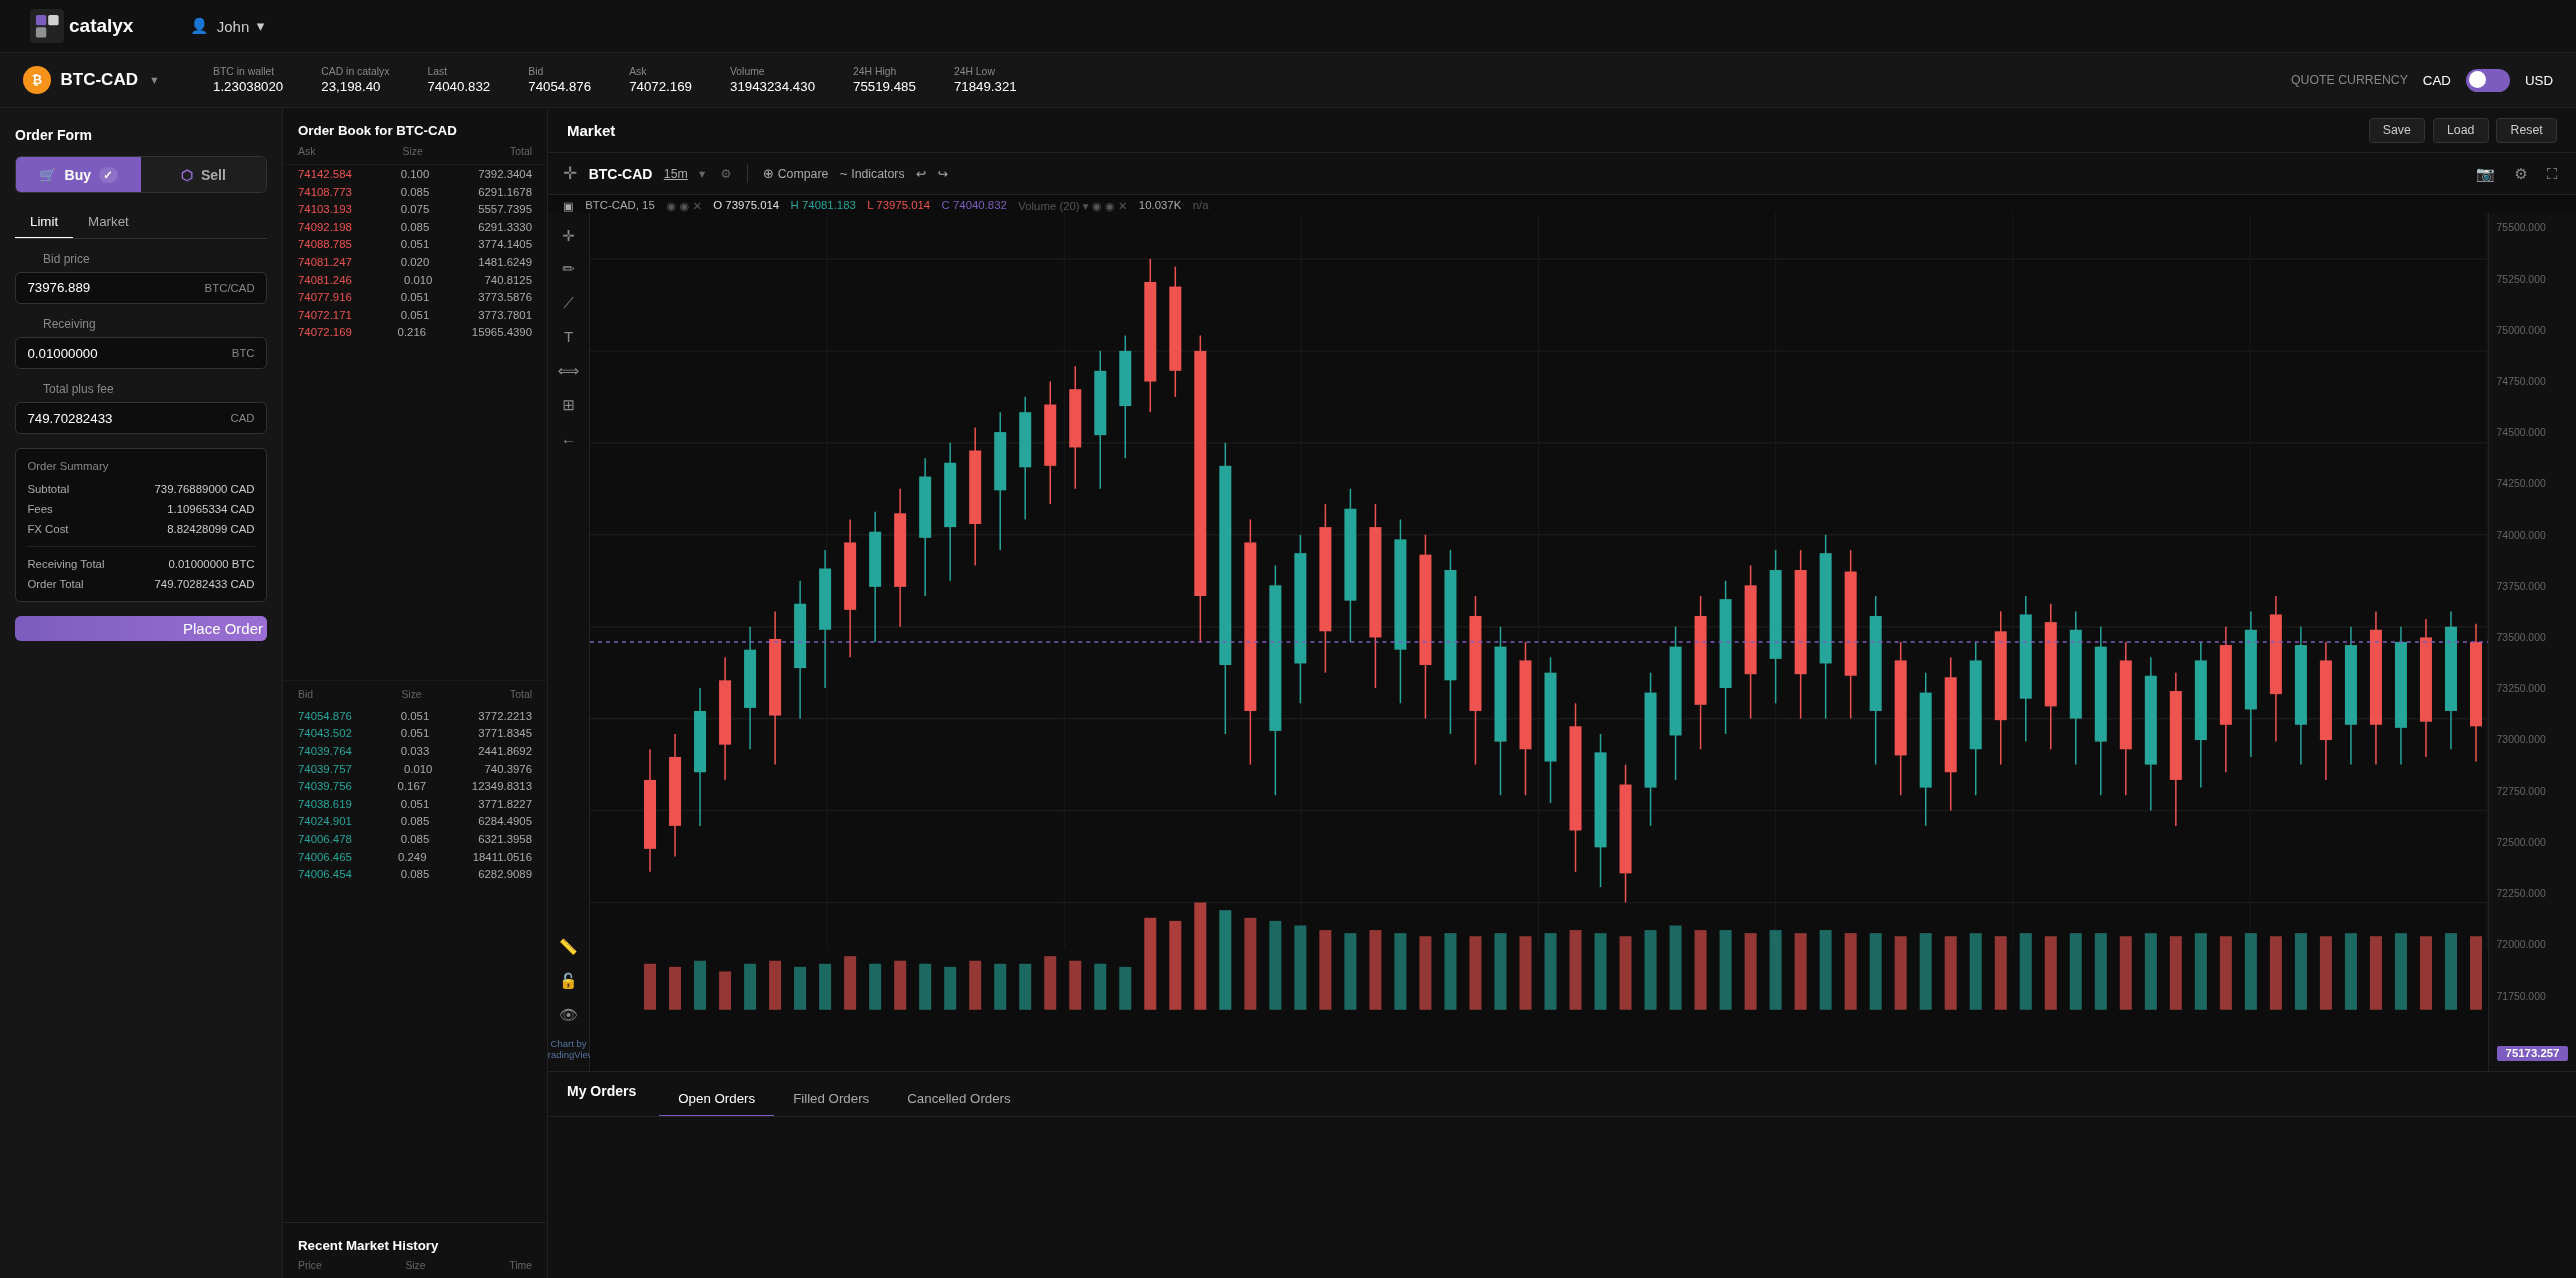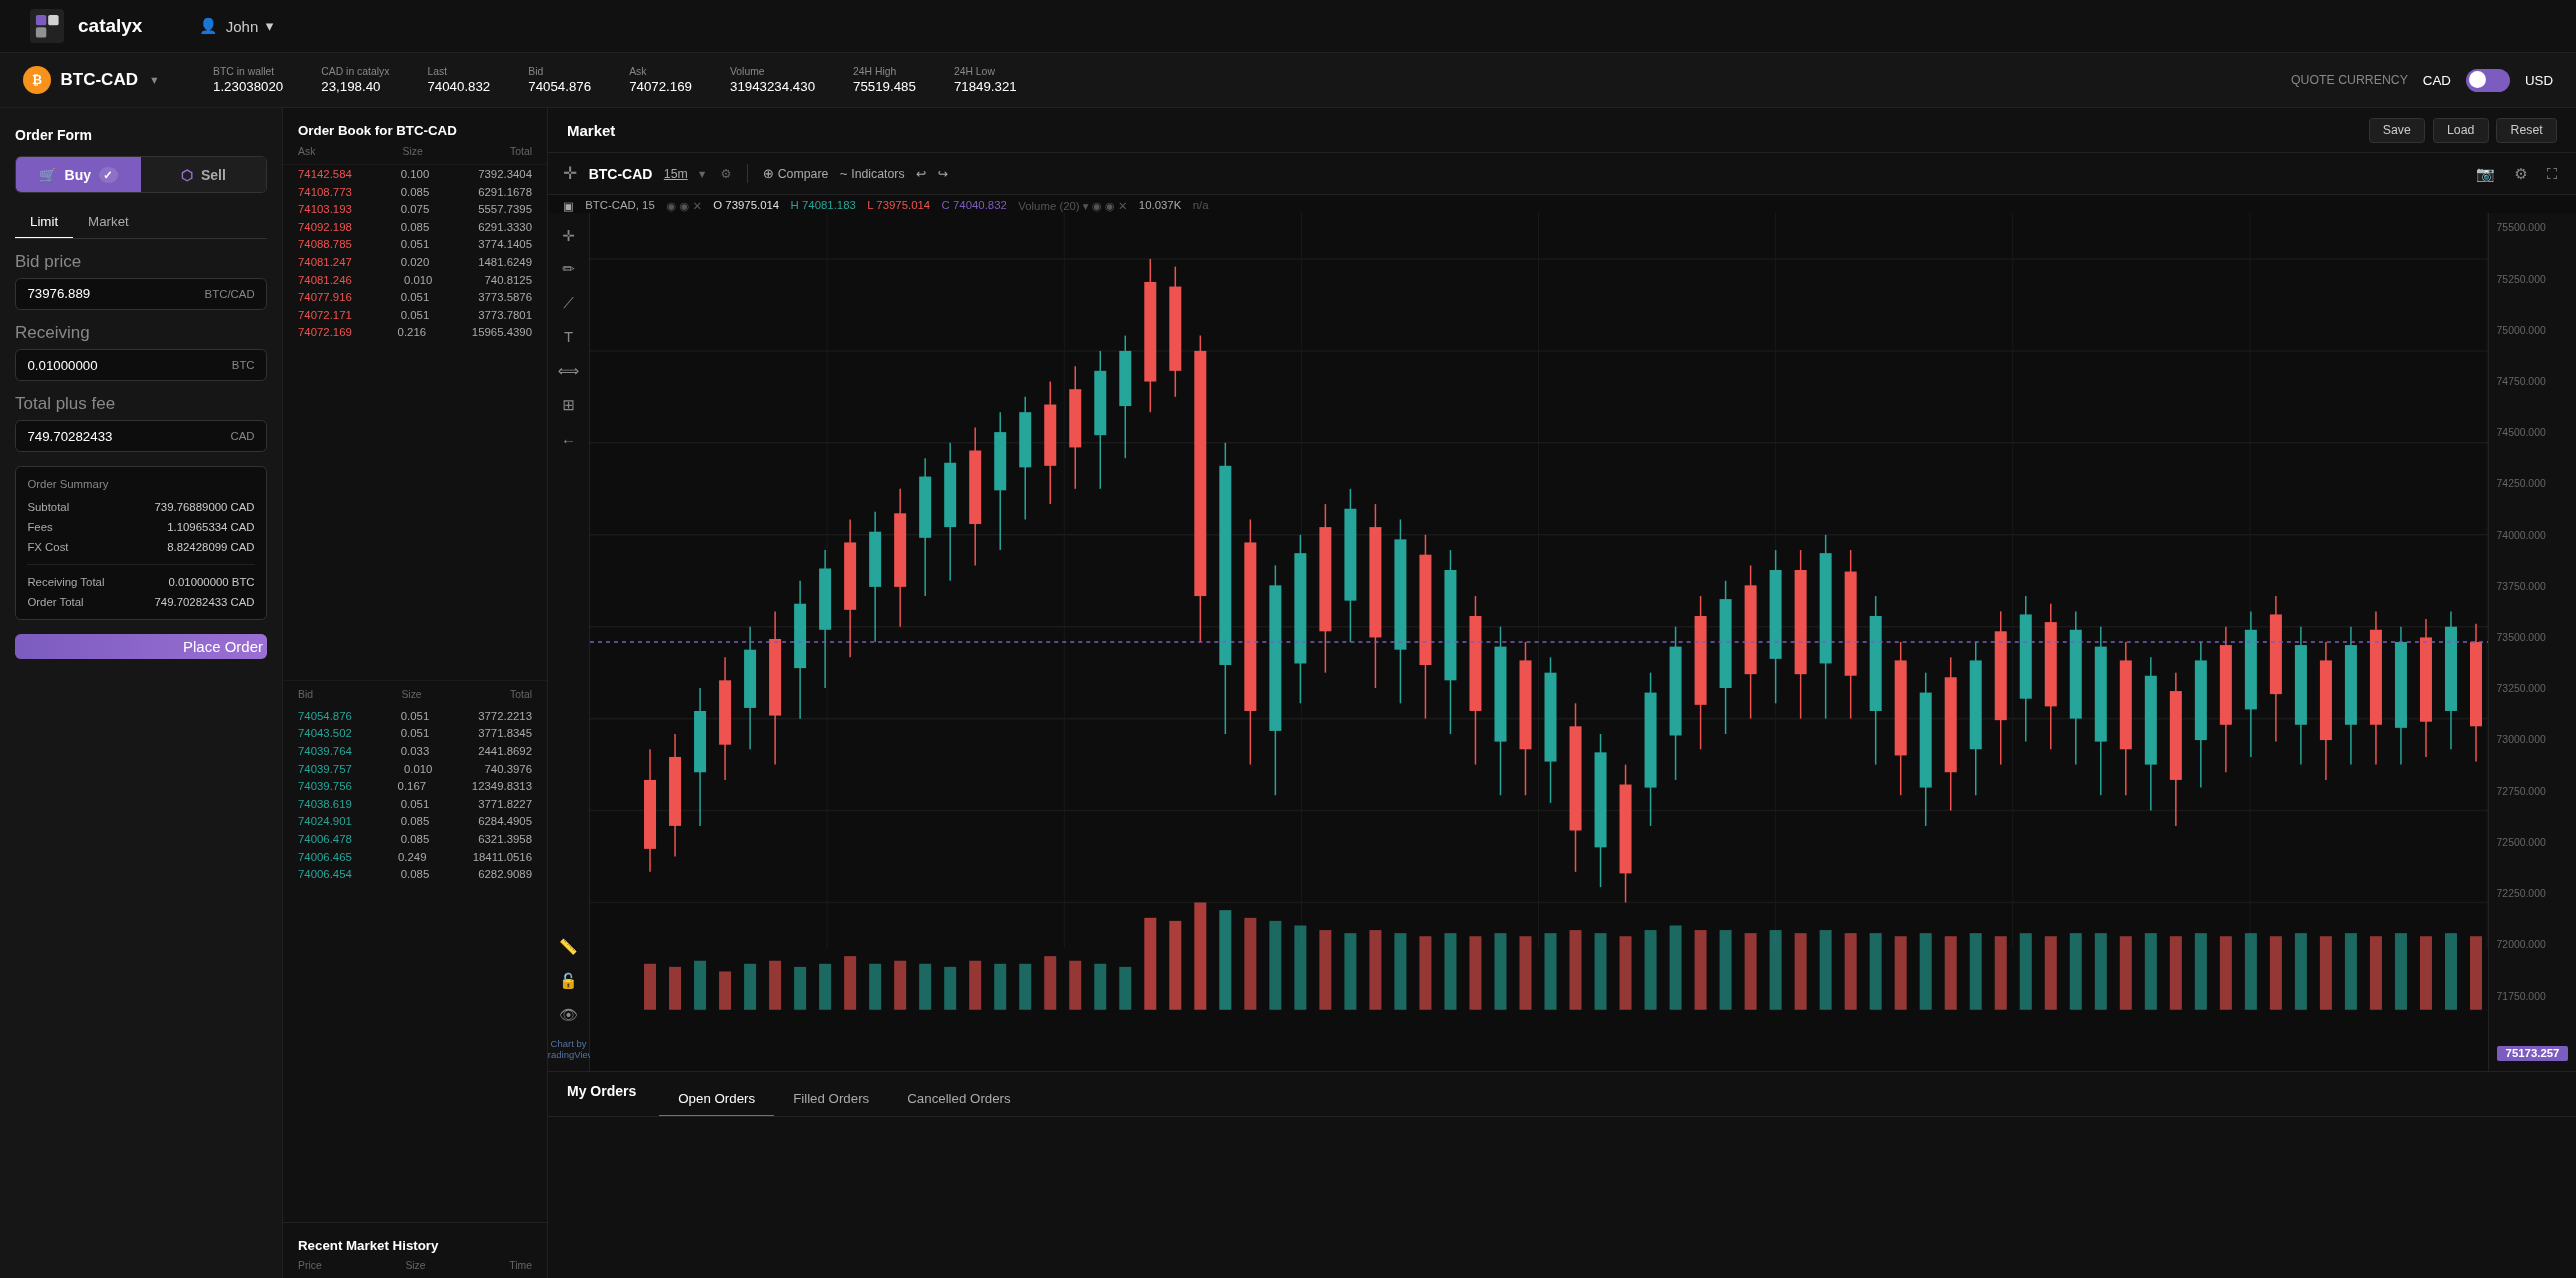--- a/index.html
+++ b/index.html
@@ -14,7 +14,7 @@
       padding: 0 30px;
       border-bottom: 0.9px solid #222;
     }
-    .logo { display: flex; align-items: center; gap: 14px; margin-right: 57px; }
+    .logo { display: flex; align-items: center; gap: 5px; margin-right: 57px; }
     .logo-icon { width: 34px; height: 34px; background: #222; border-radius: 3.8px; display: flex; align-items: center; justify-content: center; }
     .logo-text { color: #fff; font-size: 19px; font-weight: 600; }
     .nav-links { display: flex; gap: 45px; flex: 1; }

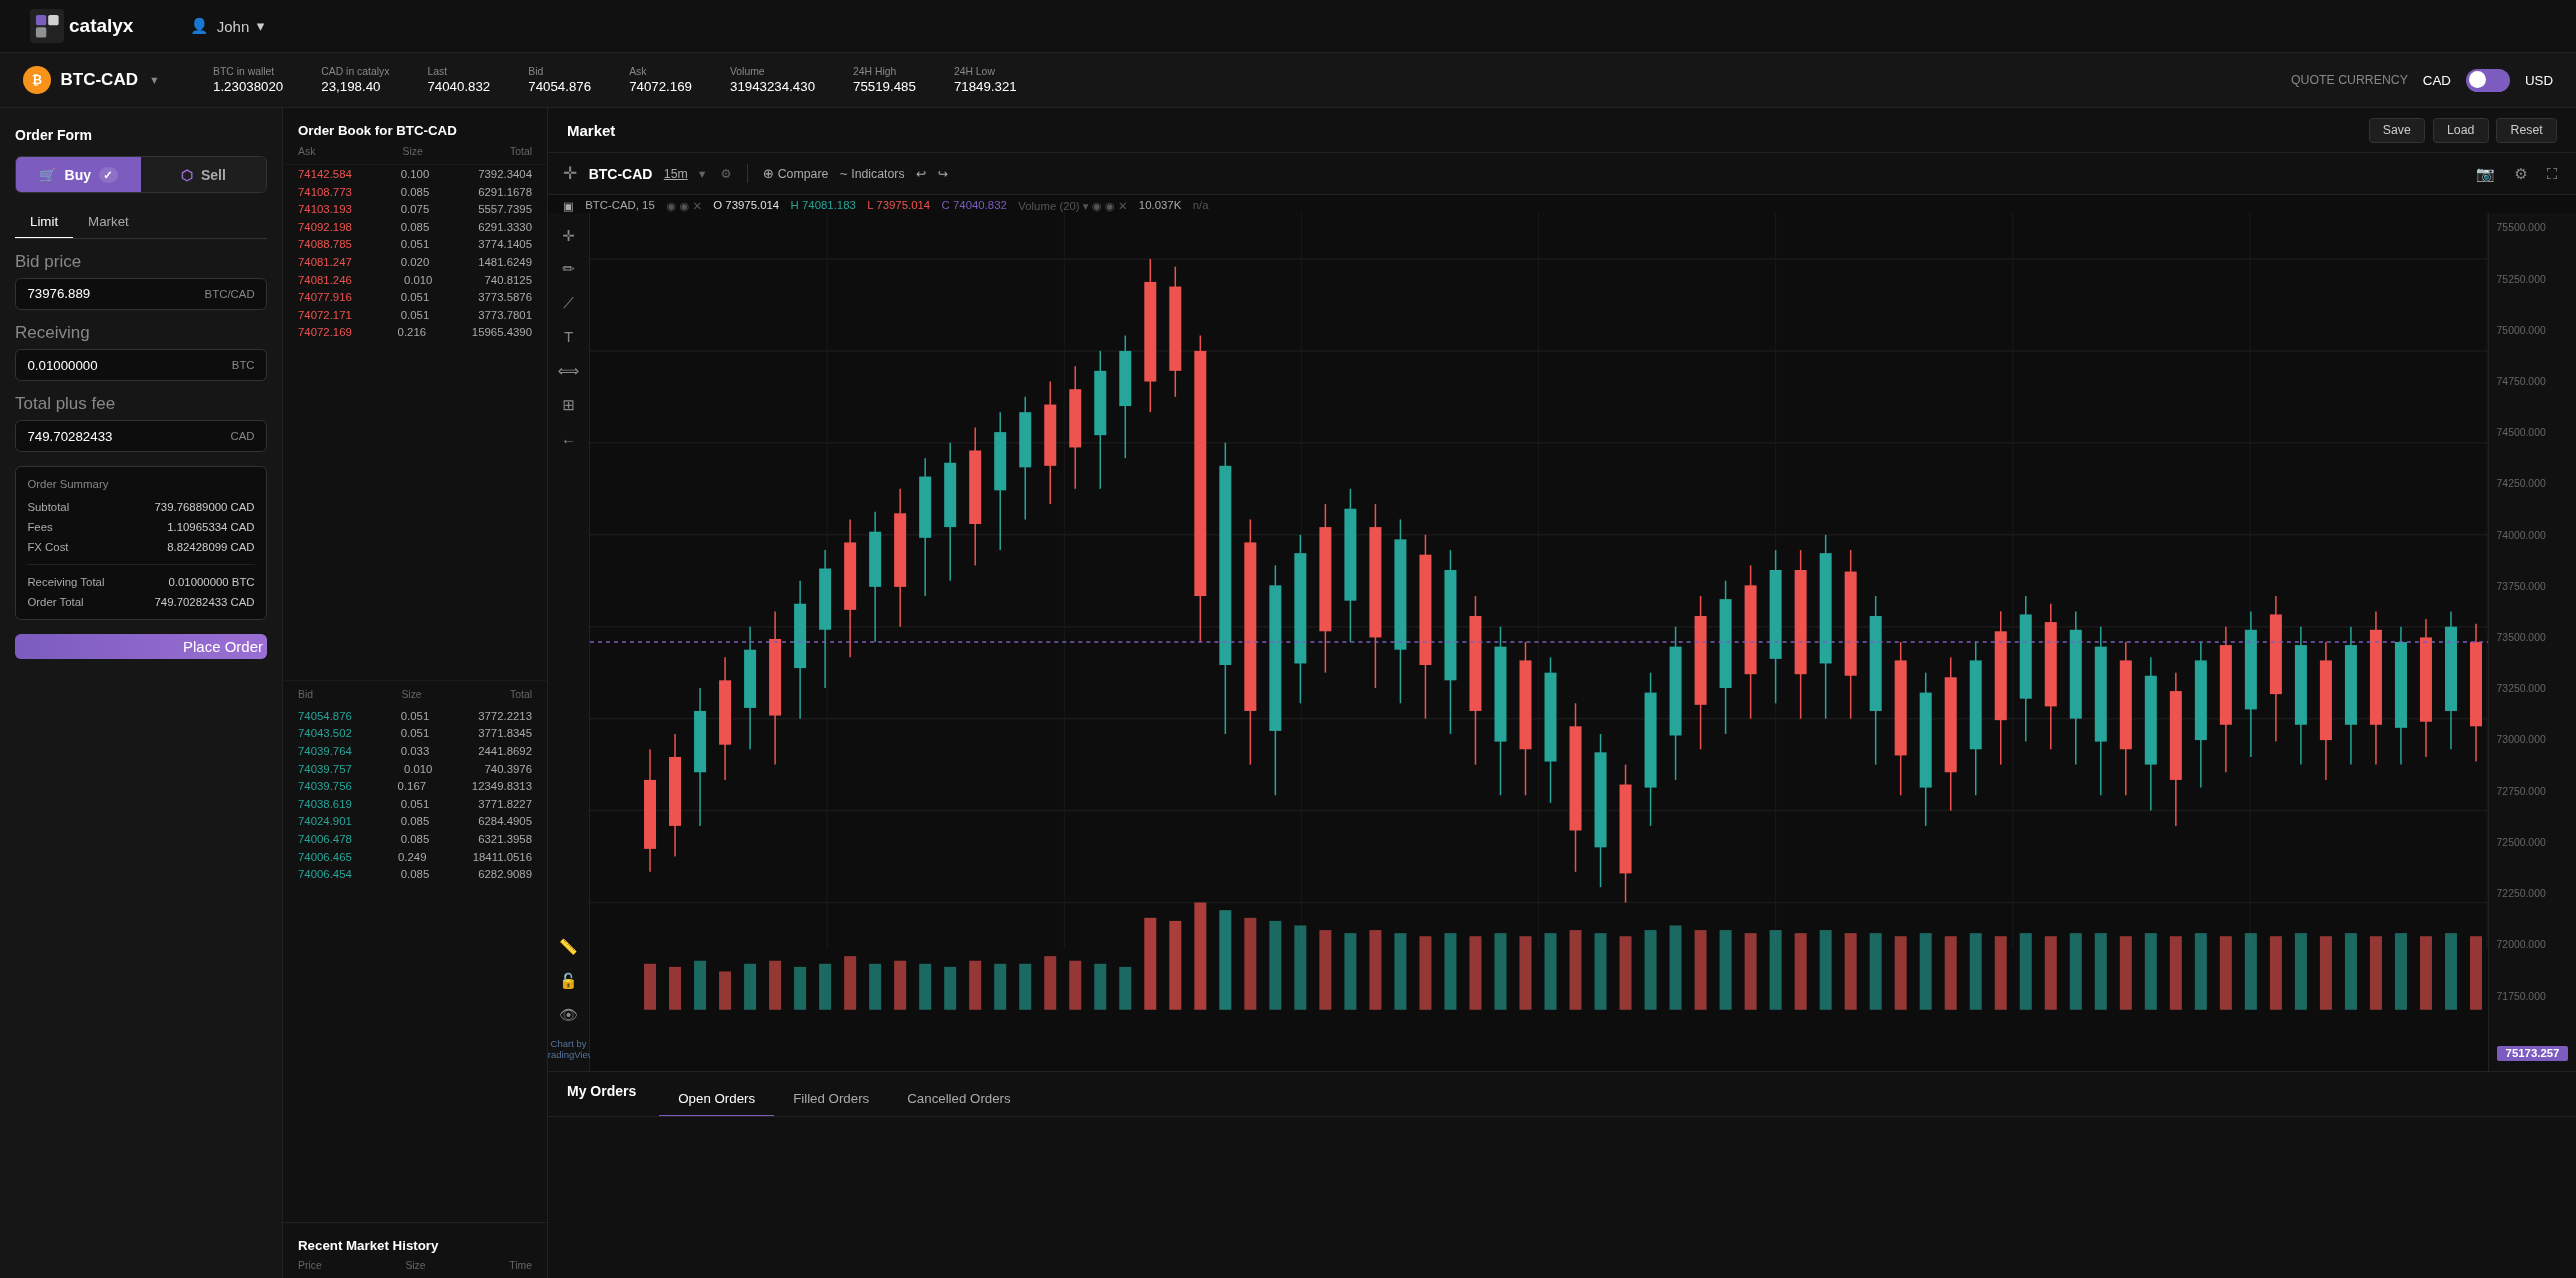--- a/index.html
+++ b/index.html
@@ -79,7 +79,7 @@
     .ot-tab { padding: 7.6px 15px; cursor: pointer; color: #aaa; font-size: 13.3px; }
     .ot-tab.active { color: #fff; border-bottom: 1.9px solid #fff; }
     .form-group { display: flex; flex-direction: column; gap: 5.7px; }
-    .form-label { color: #888; font-size: 17px; }
+    .form-label { color: #888; font-size: 12px; margin-left: 28px; }
     .form-input-wrap { background: #0d0d0d; border: 0.9px solid #333; border-radius: 5.7px; display: flex; align-items: center; padding: 7.6px 11.4px; }
     .form-input { background: transparent; border: none; outline: none; color: #fff; font-size: 13.3px; flex: 1; width: 100%; }
     .input-suffix { color: #888; font-size: 11.4px; white-space: nowrap; }

